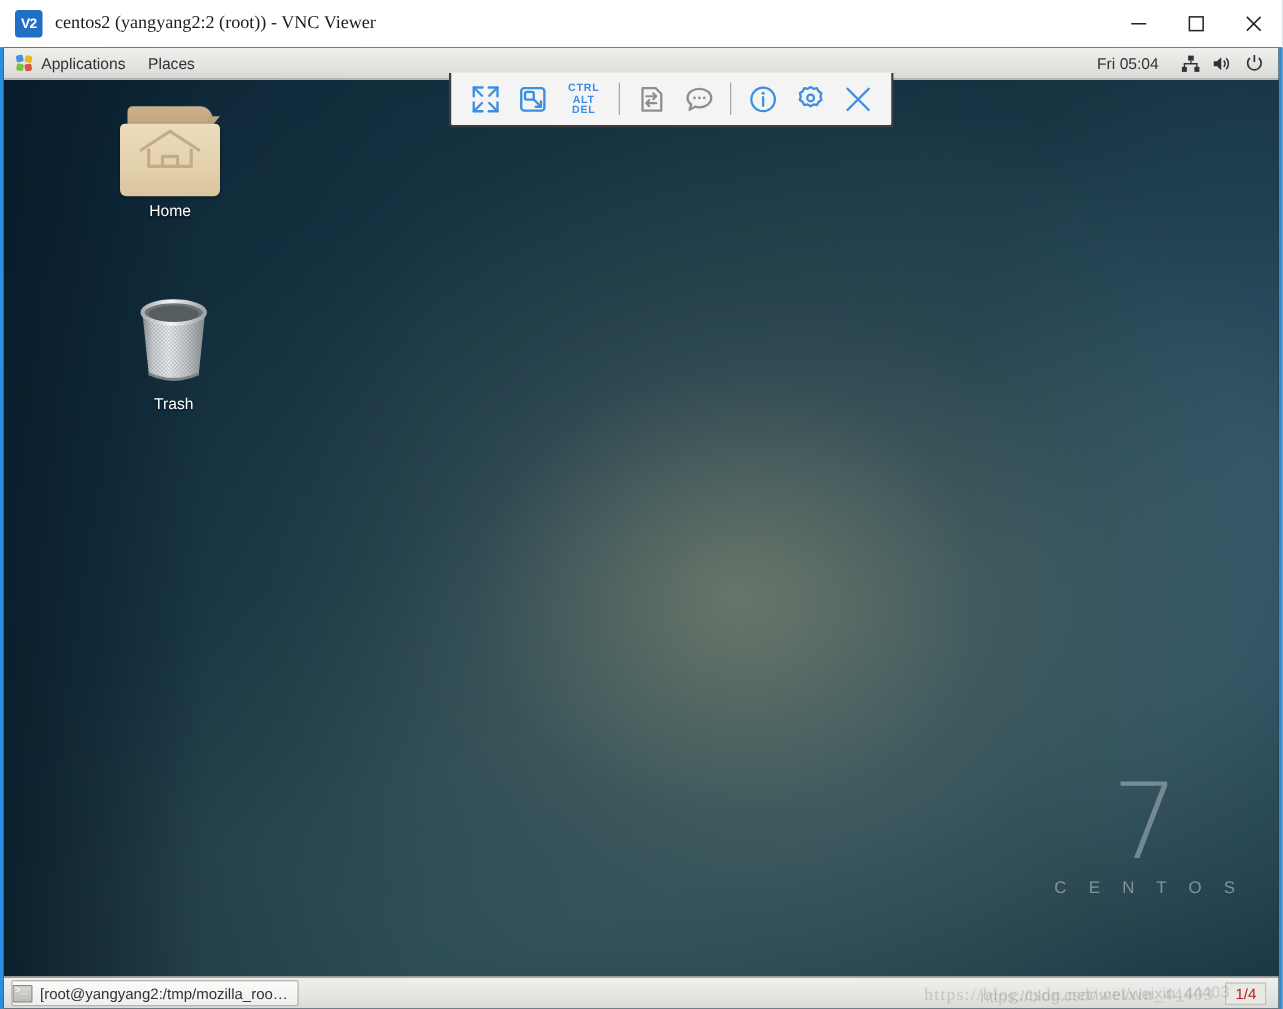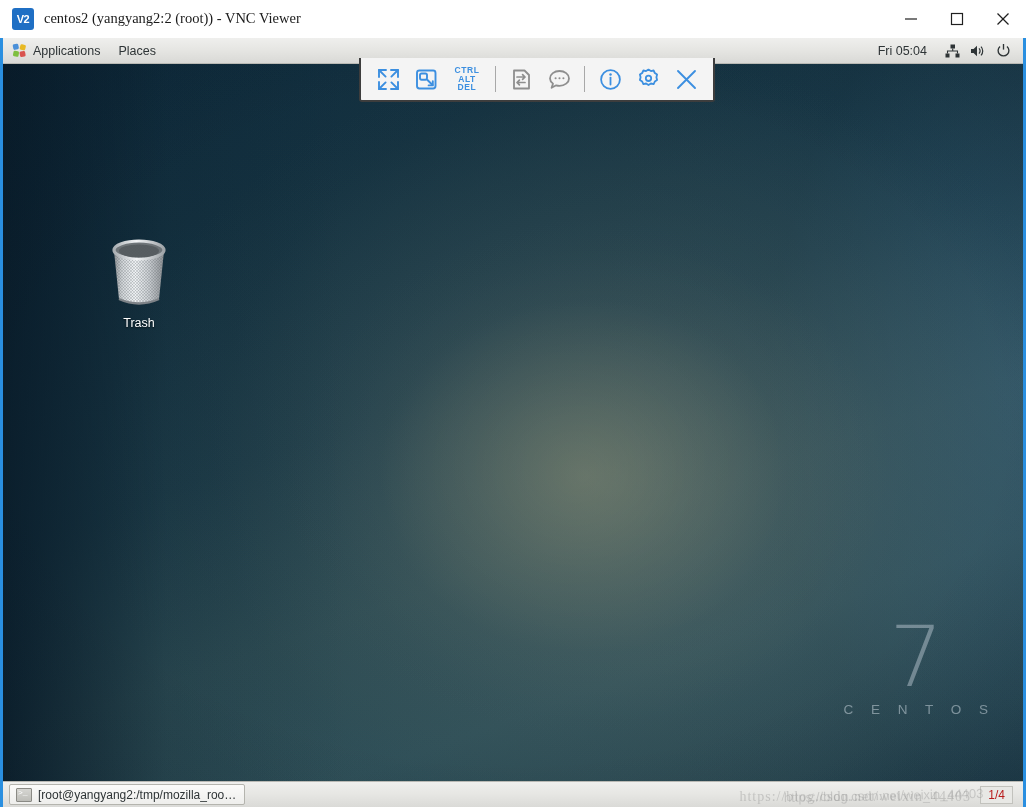--- a/index.html
+++ b/index.html
@@ -351,6 +351,18 @@
         </div>
       </div>
 
+      <div class="desktop-icon" id="icon-home">
+        <div class="folder">
+          <div class="folder-back"></div>
+          <div class="folder-front"></div>
+          <svg class="folder-house" width="52" height="34" viewBox="0 0 52 34">
+            <path d="M3 18 L26 3 L49 18" fill="none" stroke="#c4ab84" stroke-width="2.6" stroke-linecap="round" stroke-linejoin="round"></path>
+            <path d="M9 17 v14 h34 v-14" fill="none" stroke="#c4ab84" stroke-width="2.6" stroke-linejoin="round"></path>
+            <path d="M20 31 v-8 h12 v8" fill="none" stroke="#c4ab84" stroke-width="2.6" stroke-linejoin="round"></path>
+          </svg>
+        </div>
+        <div class="ic-label">Home</div>
+      </div>
 
       <div class="desktop-icon" id="icon-trash">
         <div class="trash">

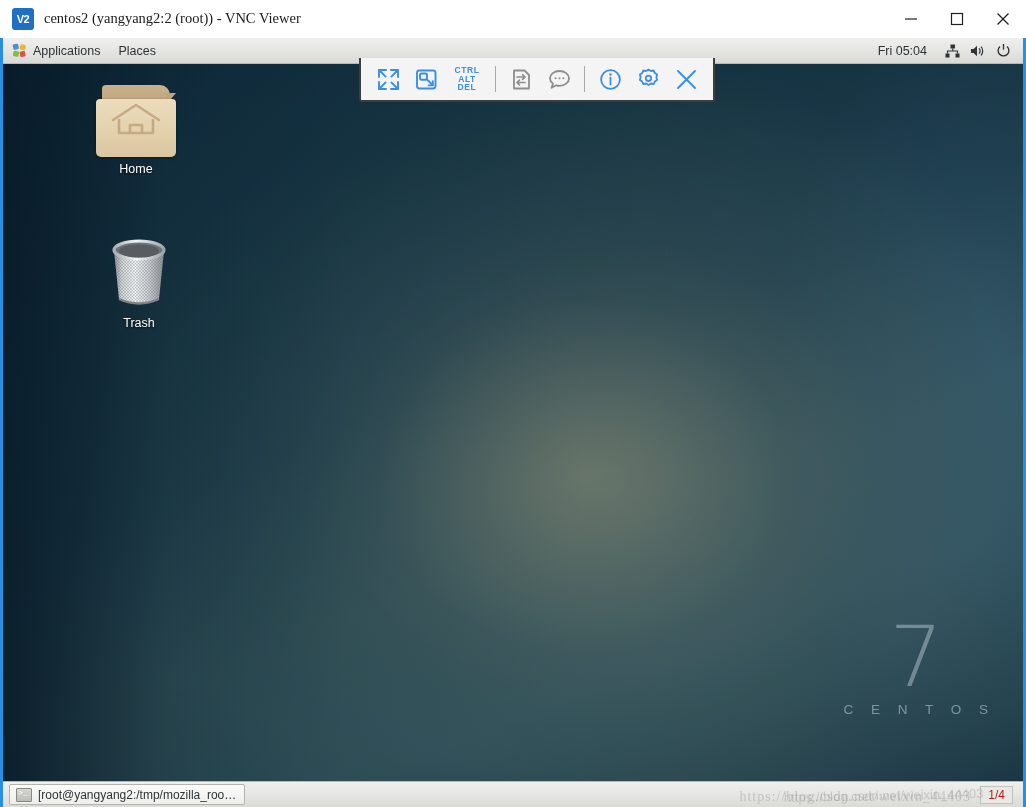--- a/index.html
+++ b/index.html
@@ -192,7 +192,7 @@
   #task-button {
     display: flex; align-items: center; gap: 6px;
     height: 21px; max-width: 250px;
-    padding: 0 8px 0 6px;
+    padding: 0 8px 0 0;
     background: linear-gradient(180deg, #fbfbfa 0%, #eeeeec 100%);
     border: 1px solid #b4b4ae;
     border-radius: 2px;

